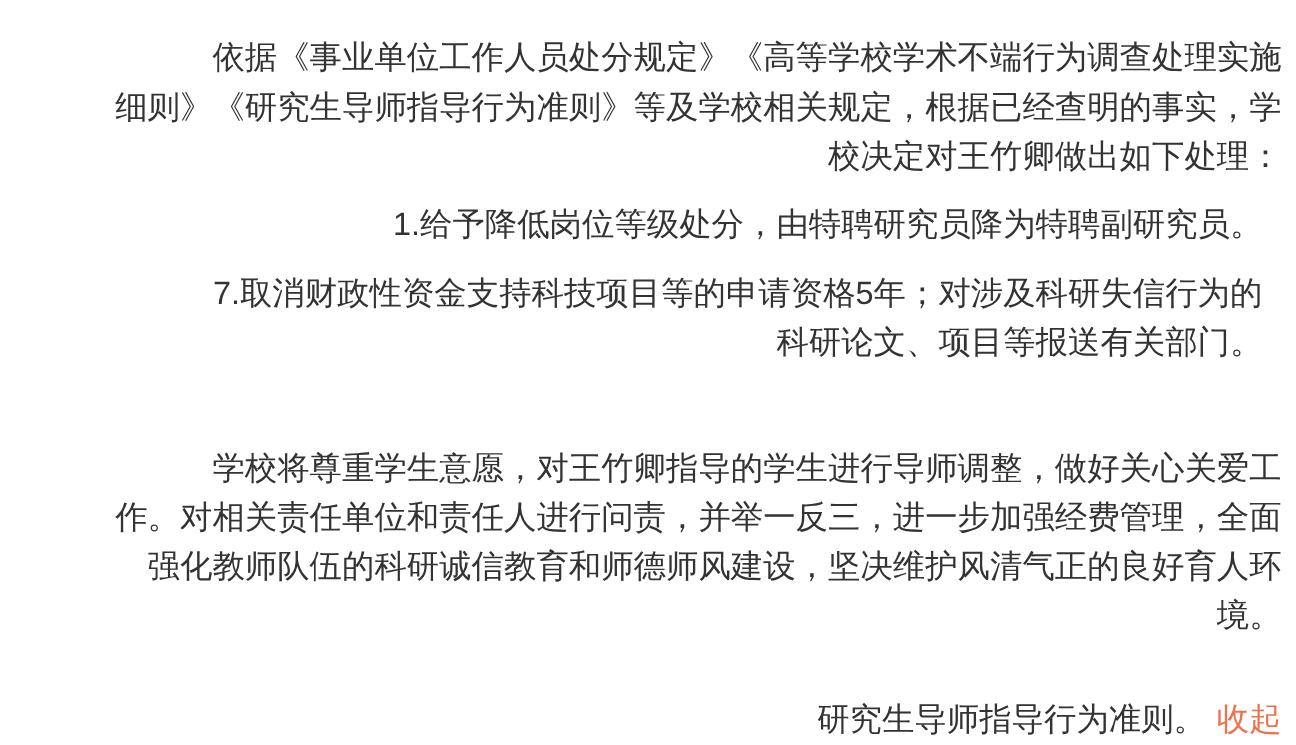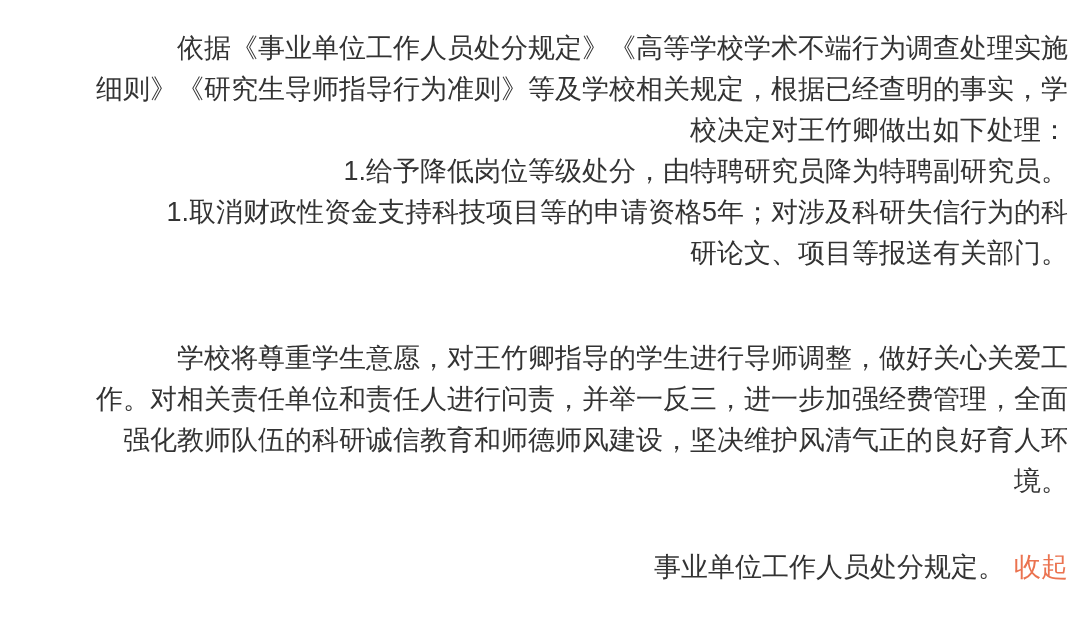--- a/index.html
+++ b/index.html
@@ -32,7 +32,7 @@
     text-indent: 68px;
   }
   .decision {
-    margin: 0;
+    margin: 16px;
     text-indent: 68px;
   }
   .gap-before {

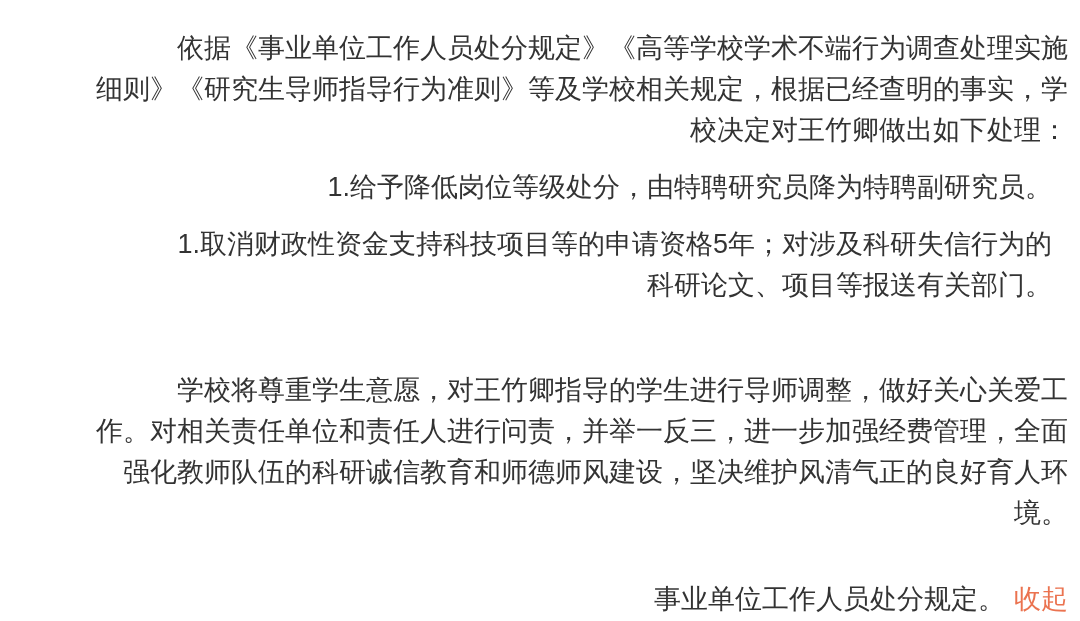--- a/index.html
+++ b/index.html
@@ -62,7 +62,7 @@
     <p class="decision">1.给予降低岗位等级处分，由特聘研究员降为特聘副研究员。</p>
 
 
-    <p class="decision">1.取消财政性资金支持科技项目等的申请资格5年；对涉及科研失信行为的科研论文、项目等报送有关部门。</p>
+    <p class="decision">7.取消财政性资金支持科技项目等的申请资格5年；对涉及科研失信行为的科研论文、项目等报送有关部门。</p>
 
     <p class="para gap-before">学校将尊重学生意愿，对王竹卿指导的学生进行导师调整，做好关心关爱工作。对相关责任单位和责任人进行问责，并举一反三，进一步加强经费管理，全面强化教师队伍的科研诚信教育和师德师风建设，坚决维护风清气正的良好育人环境。</p>
 

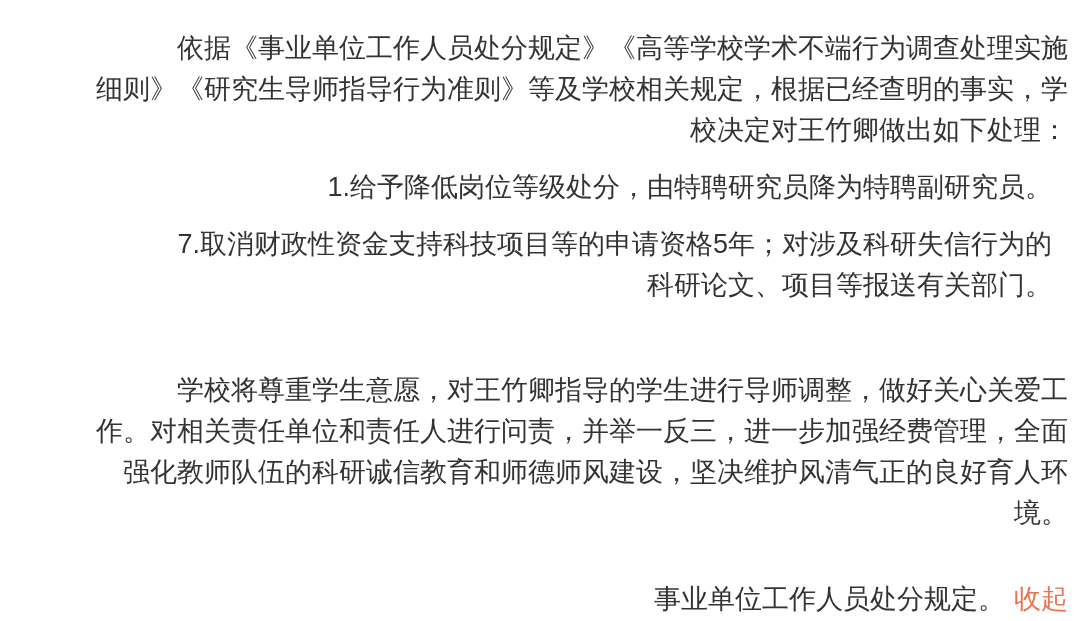--- a/index.html
+++ b/index.html
@@ -66,7 +66,7 @@
 
     <p class="para gap-before">学校将尊重学生意愿，对王竹卿指导的学生进行导师调整，做好关心关爱工作。对相关责任单位和责任人进行问责，并举一反三，进一步加强经费管理，全面强化教师队伍的科研诚信教育和师德师风建设，坚决维护风清气正的良好育人环境。</p>
 
-    <p class="closing-para"><span>事业单位工作人员处分规定。</span><a class="collapse-link">收起</a></p>
+    <p class="closing-para"><span>研究生导师指导行为准则。</span><a class="collapse-link">收起</a></p>
 
   </div>
 </div>

